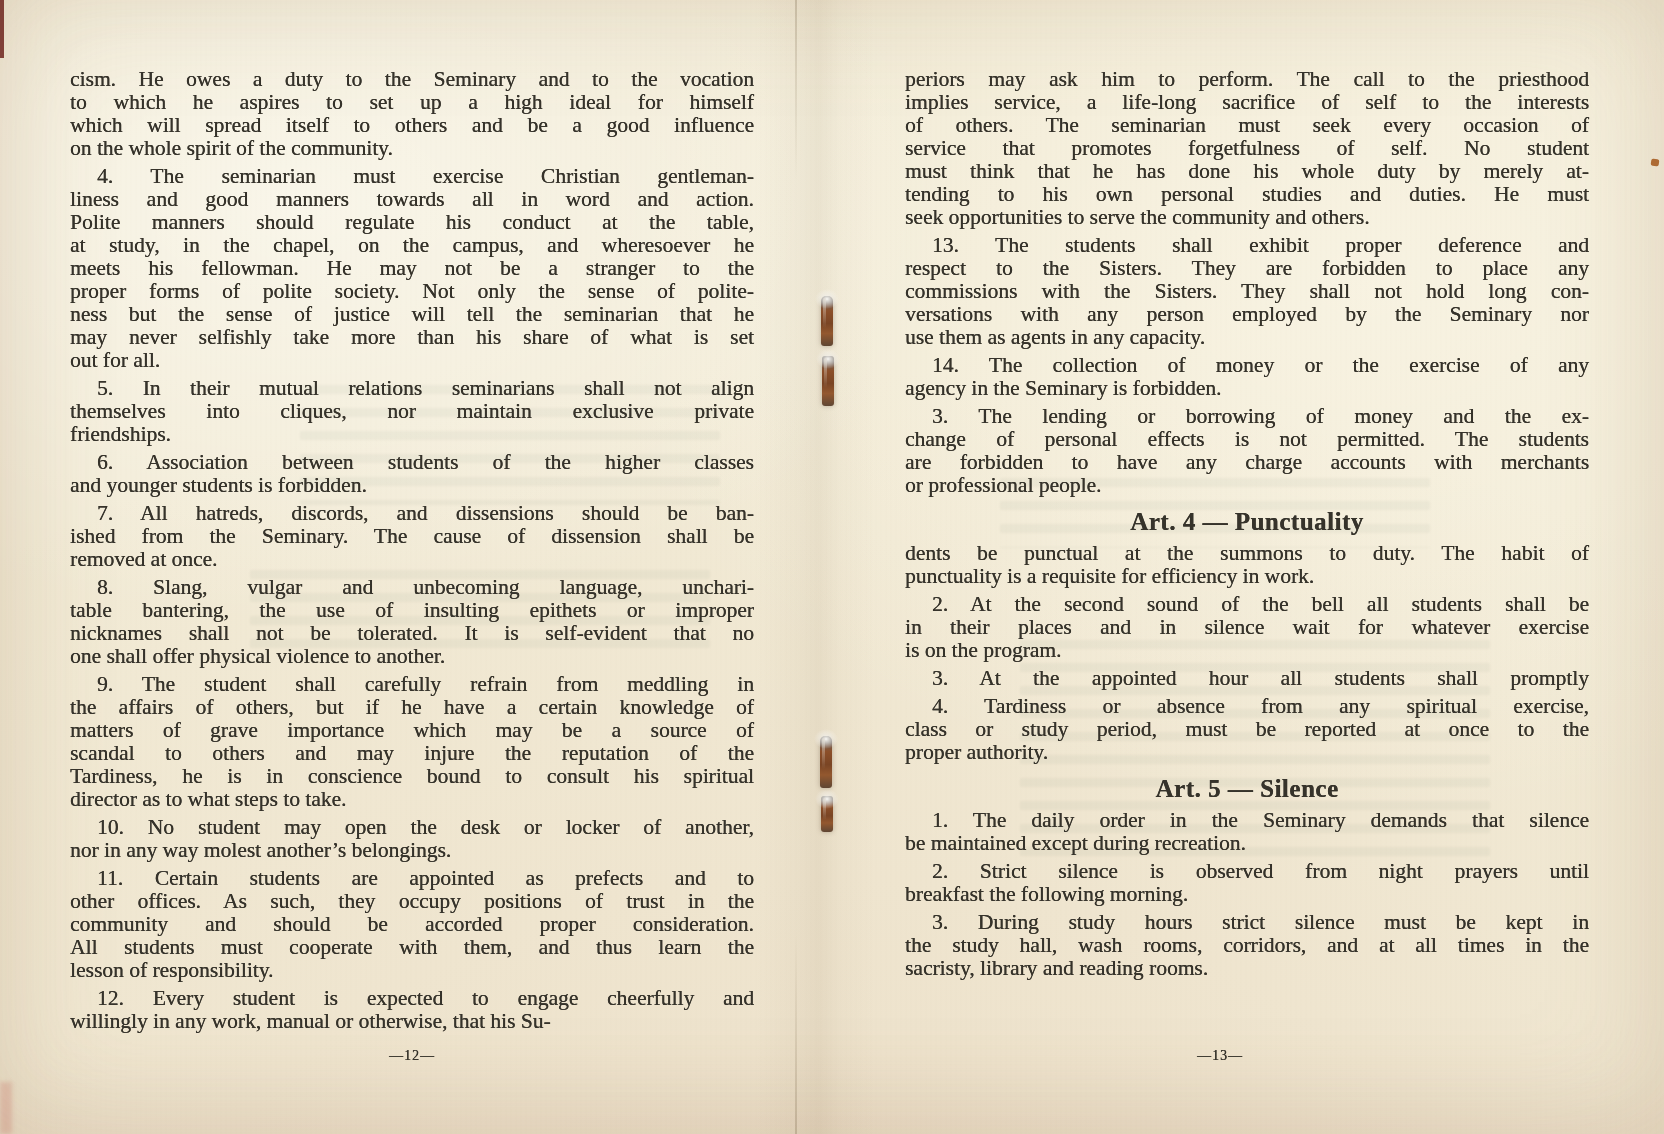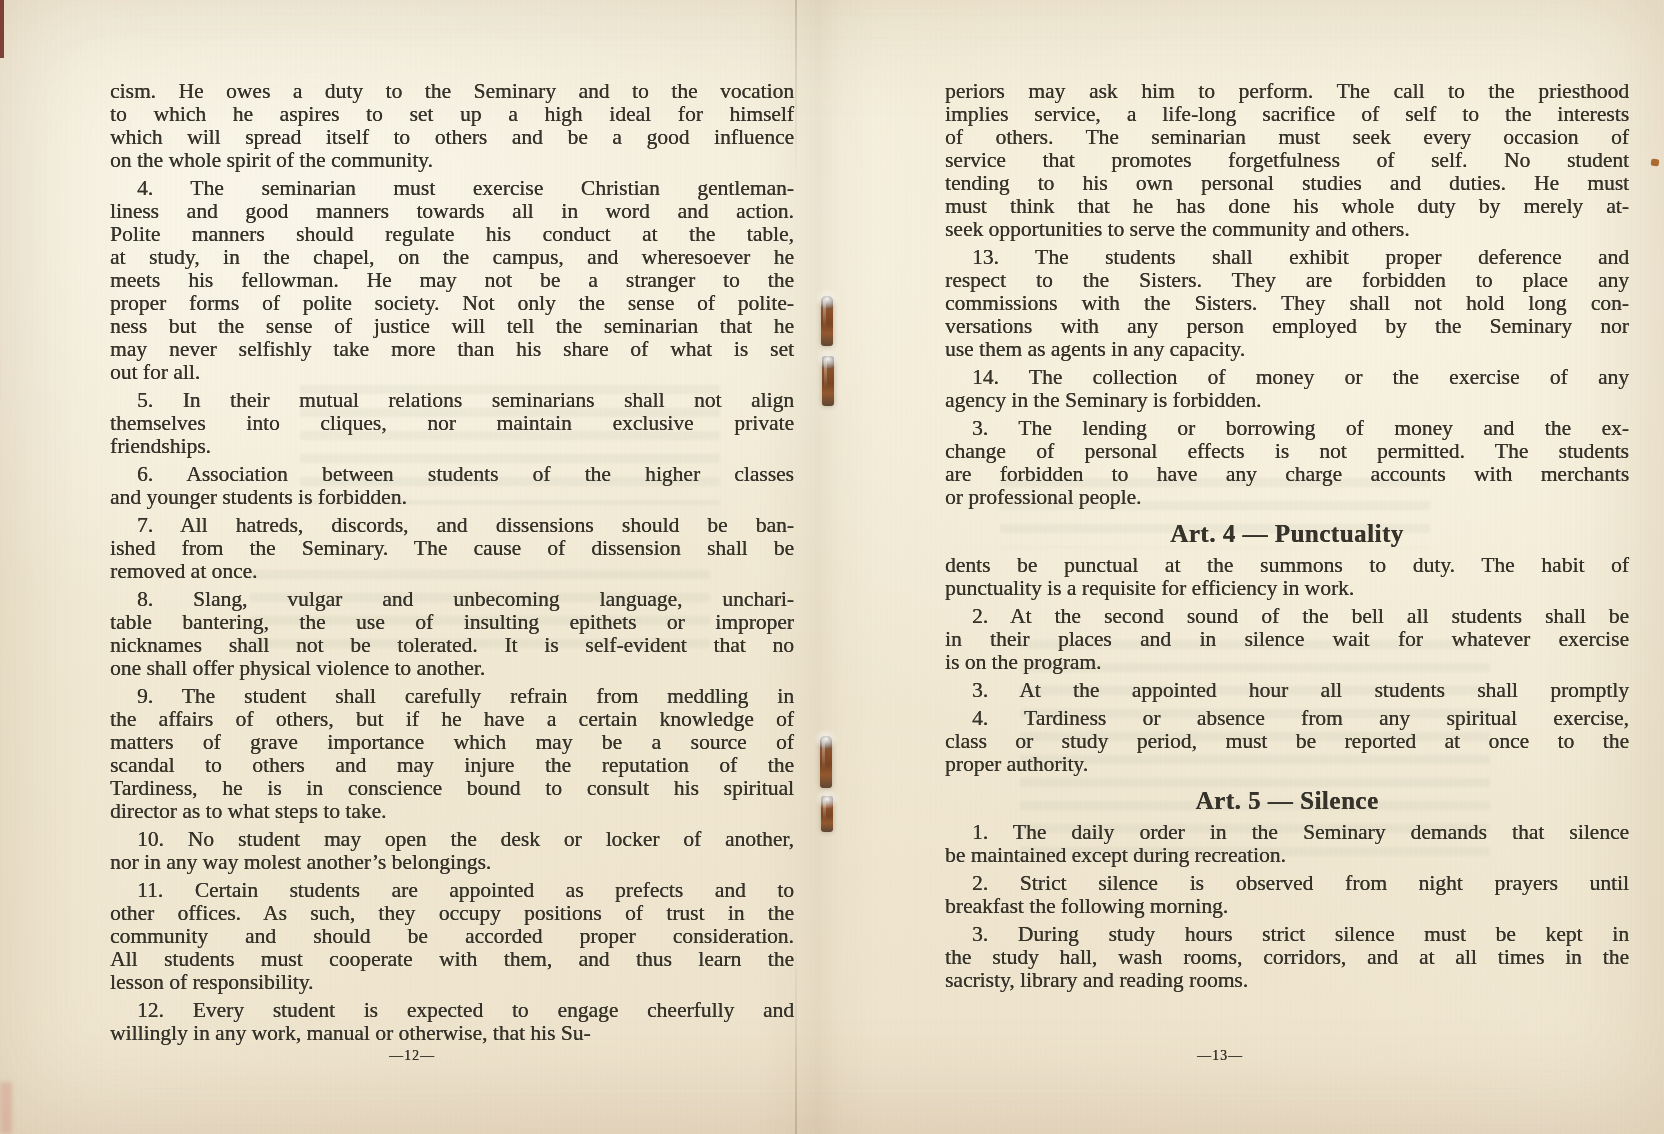--- a/index.html
+++ b/index.html
@@ -22,10 +22,9 @@
     background: repeating-linear-gradient(90deg, rgba(120,100,60,0.015) 0 2px, rgba(255,255,255,0.015) 2px 5px);
   }
   .page {
-    position:absolute; top:80px; width:684px;
+    position:absolute; top:68px; width:684px;
     font-size:21.5px; line-height:23px;
     text-shadow: 0.25px 0 0 currentColor; 
-    margin-left: 40px;
   }
   .page-left  { left:70px; }
   .page-right { left:905px; }

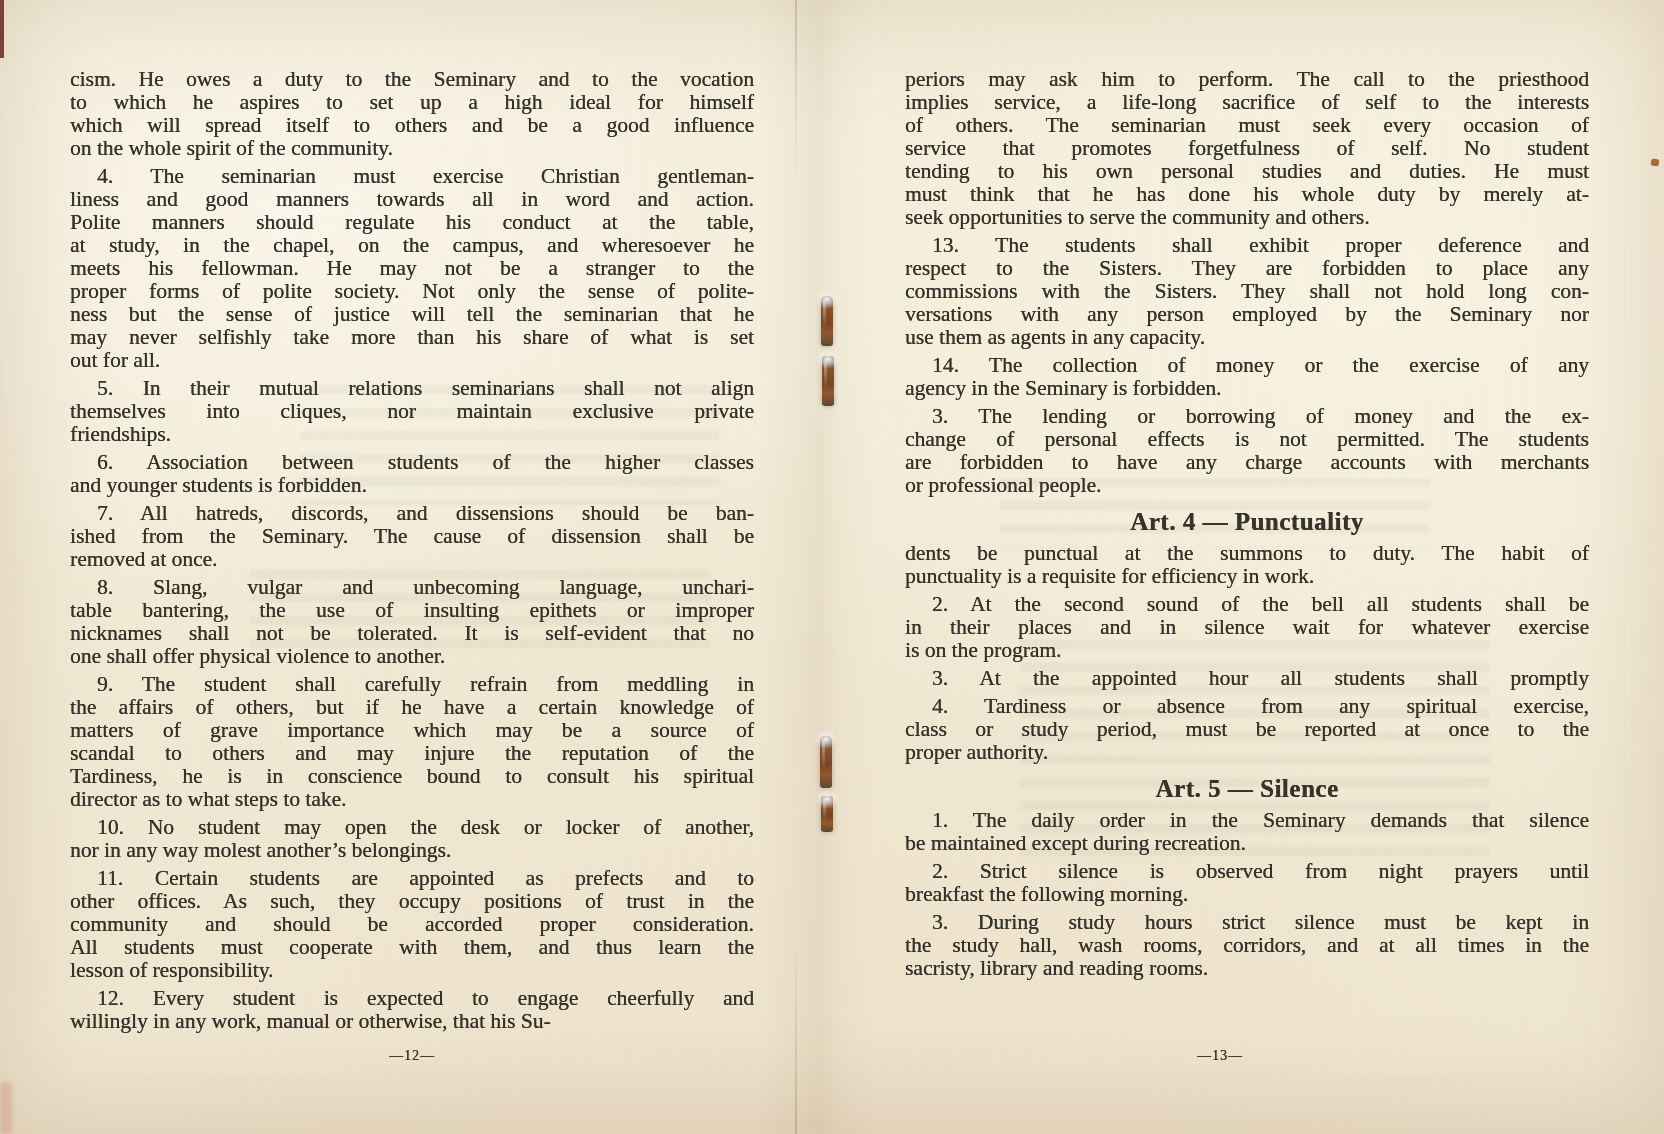--- a/index.html
+++ b/index.html
@@ -183,8 +183,8 @@
       <div class="line">implies service, a life-long sacrifice of self to the interests</div>
       <div class="line">of others.  The seminarian must seek every occasion of</div>
       <div class="line">service that promotes forgetfulness of self.  No student</div>
+      <div class="line">must think that he has done his whole duty by merely at-</div>
       <div class="line">tending to his own personal studies and duties.  He must</div>
-      <div class="line">must think that he has done his whole duty by merely at-</div>
       <div class="line last">seek opportunities to serve the community and others.</div>
     </div>
     <div class="para indent">

